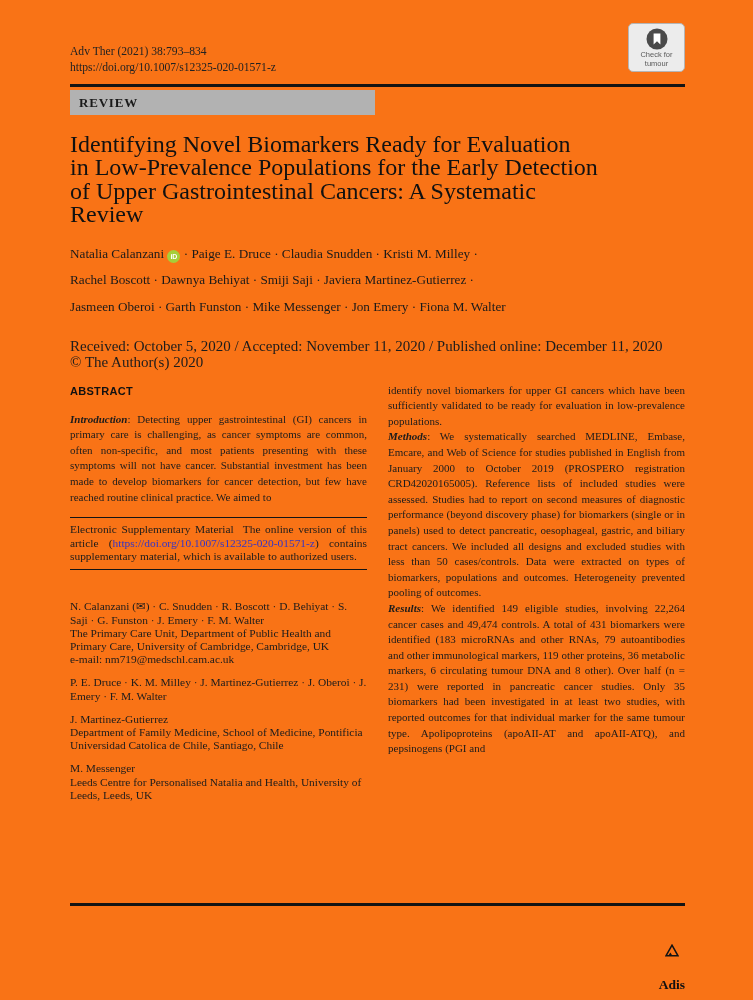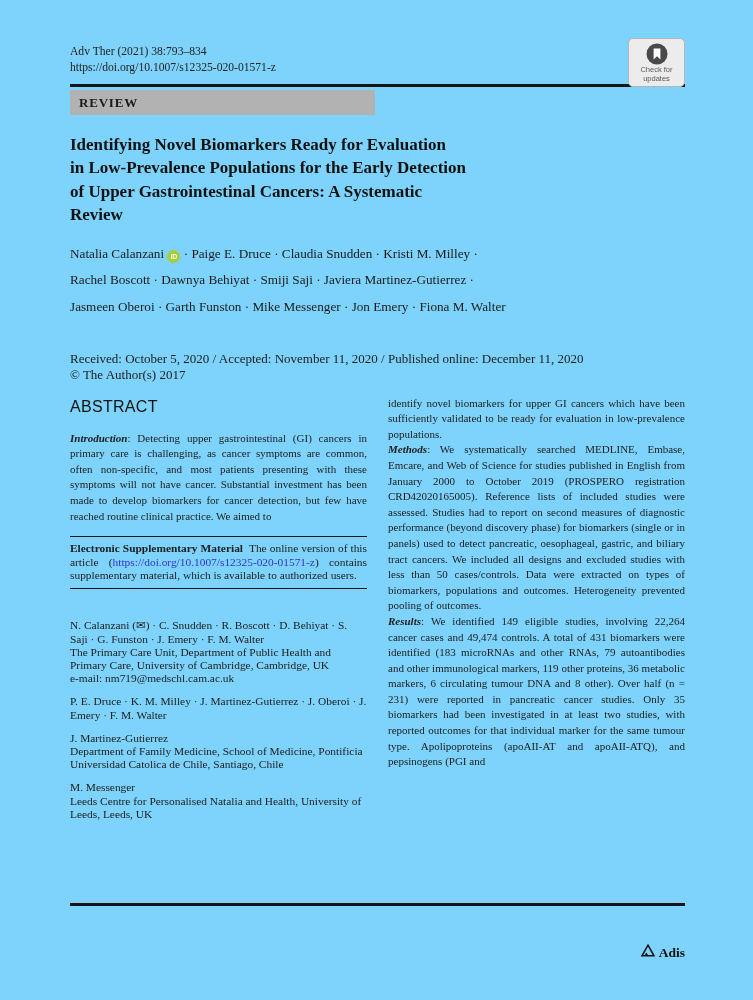--- a/index.html
+++ b/index.html
@@ -8,7 +8,7 @@
     position:relative;
     width:753px; height:1000px;
     margin:0 auto;
-    background:#7dd3fc;
+    background:#f97316;
     font-family:"Liberation Serif", serif;
     color:#1c1c1c;
     overflow:hidden;

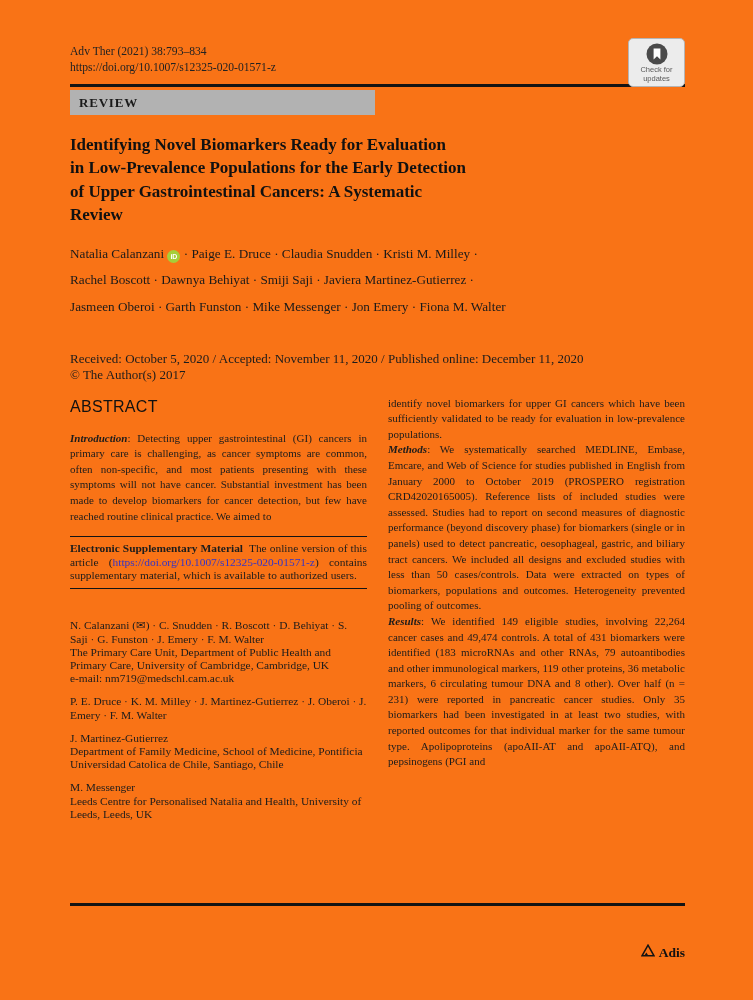--- a/index.html
+++ b/index.html
@@ -19,7 +19,7 @@
   .header-row { padding-top:44px; position:relative; }
   .journal-ref, .doi-line { font-size:11.6px; line-height:15.5px; color:#222; }
   .update-badge {
-    position:absolute; top:38px; right:0;
+    position:absolute; top:23px; right:0;
     width:57px; padding:4px 3px 3px;
     background:#ececec; border:1px solid #b5b5b5; border-radius:5px;
     text-align:center; cursor:pointer;

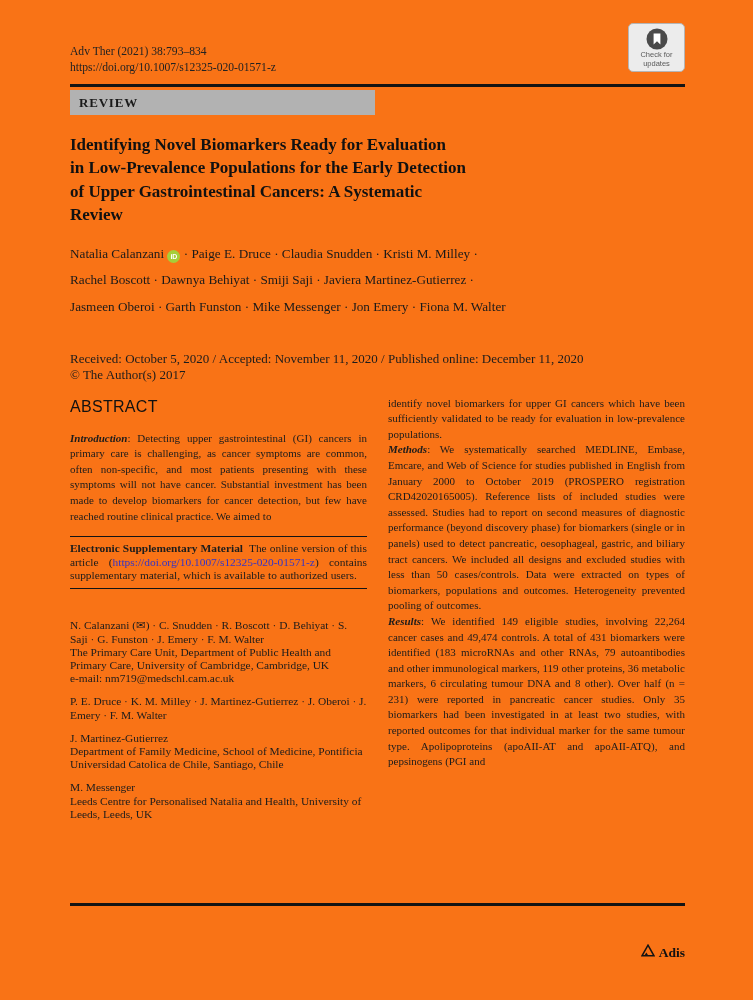--- a/index.html
+++ b/index.html
@@ -95,7 +95,7 @@
           </svg>
         </span>
         <div class="badge-text">Check for</div>
-        <div class="badge-text">updates</div>
+        <div class="badge-text">tumour</div>
       </div>
     </div>
 

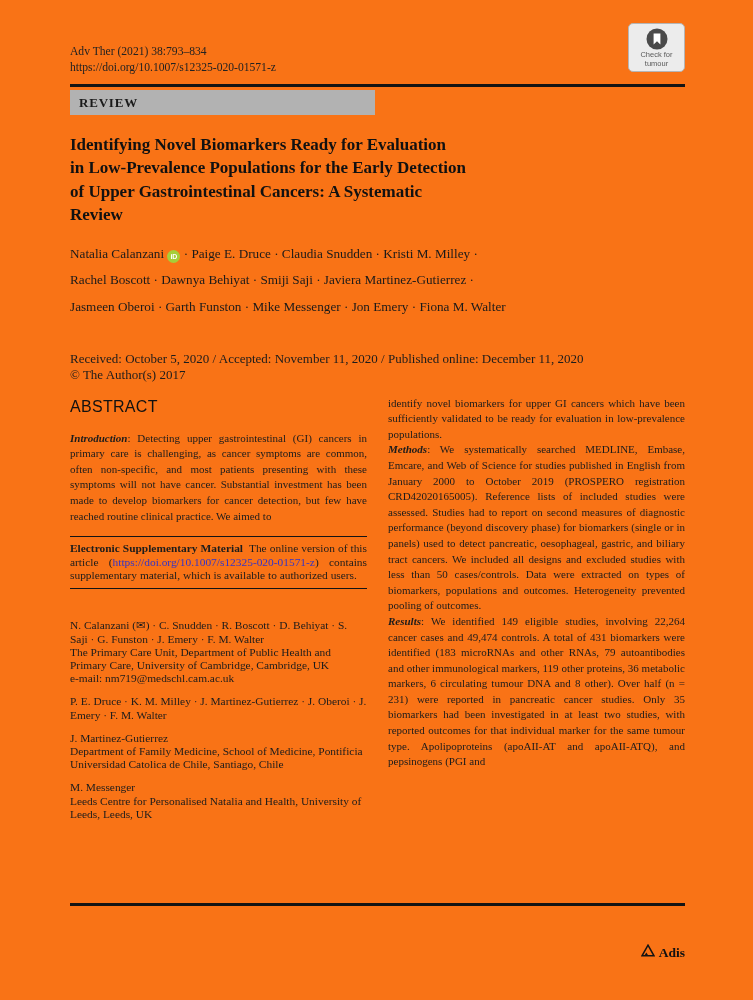--- a/index.html
+++ b/index.html
@@ -36,7 +36,7 @@
   }
 
   
-  .title { margin-top:18px; font-size:17px; font-weight:bold; line-height:23.5px; color:#111; }
+  .title { margin-top:18px; font-size:24px; font-weight:normal; line-height:23.5px; color:#111; }
   .authors { margin-top:14px; font-size:13.2px; line-height:26.7px; color:#1a1a1a; }
   .orcid {
     display:inline-block; width:13px; height:13px; border-radius:50%;

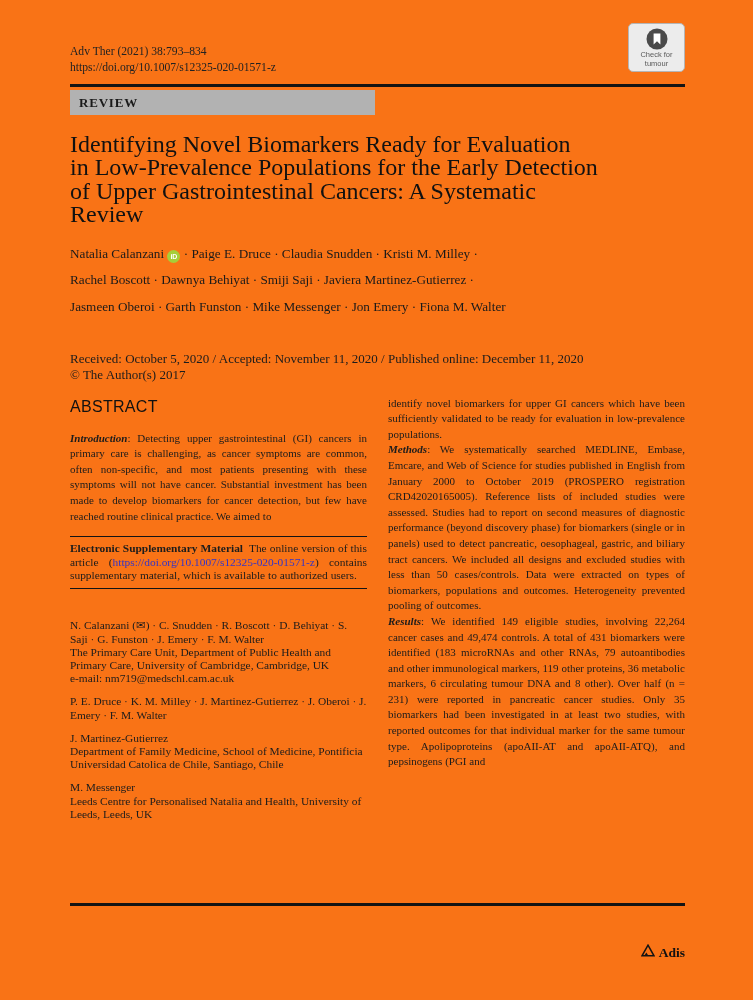--- a/index.html
+++ b/index.html
@@ -44,7 +44,7 @@
     font-family:"Liberation Sans", sans-serif; font-size:7px; font-weight:bold;
     text-align:center; line-height:13px; vertical-align:-1px;
   }
-  .dates-block { margin-top:30px; font-size:13px; line-height:16.5px; }
+  .dates-block { margin-top:17px; font-size:15px; line-height:16.5px; }
 
   
   .columns { margin-top:12px; display:flex; gap:21px; }

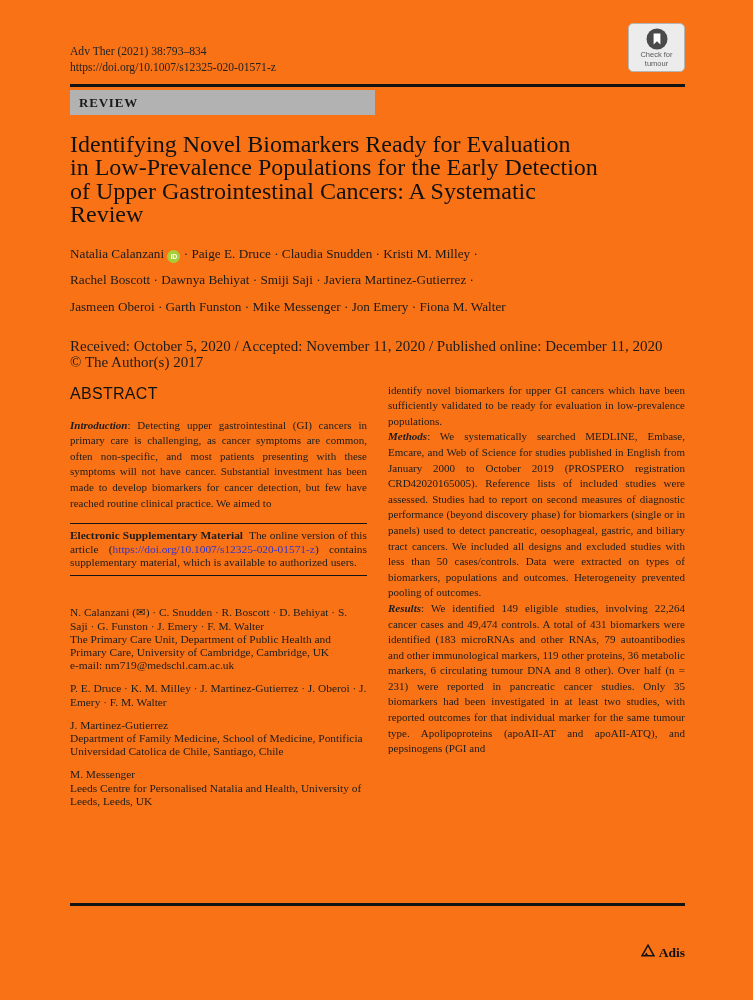--- a/index.html
+++ b/index.html
@@ -121,7 +121,7 @@
 
     <div class="dates-block">
       <div>Received: October 5, 2020 / Accepted: November 11, 2020 / Published online: December 11, 2020</div>
-      <div>© The Author(s) 2017</div>
+      <div>© The Author(s) 2020</div>
     </div>
 
     <div class="columns">

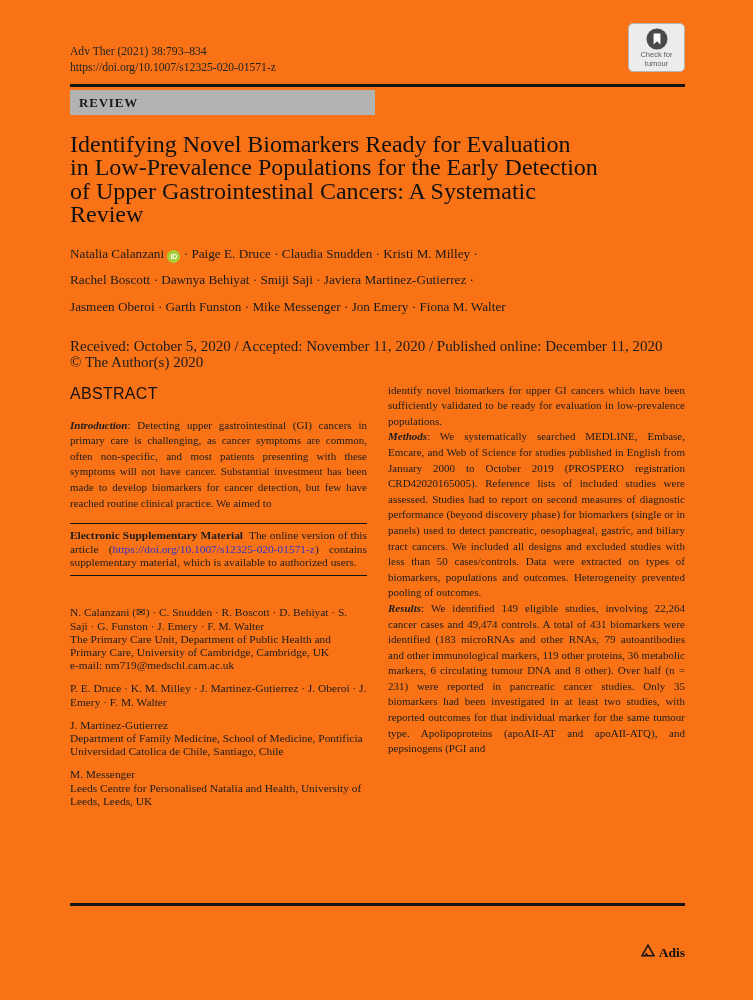--- a/index.html
+++ b/index.html
@@ -51,7 +51,7 @@
   .col { width:297px; }
   .abstract-heading {
     font-family:"Liberation Sans", sans-serif;
-    font-size:16px; font-weight:normal; letter-spacing:0.3px;
+    font-size:11px; font-weight:bold; letter-spacing:0.3px;
     margin:2px 0 15px; color:#111;
   }
   .body-par { font-size:11px; line-height:15.6px; text-align:justify; }

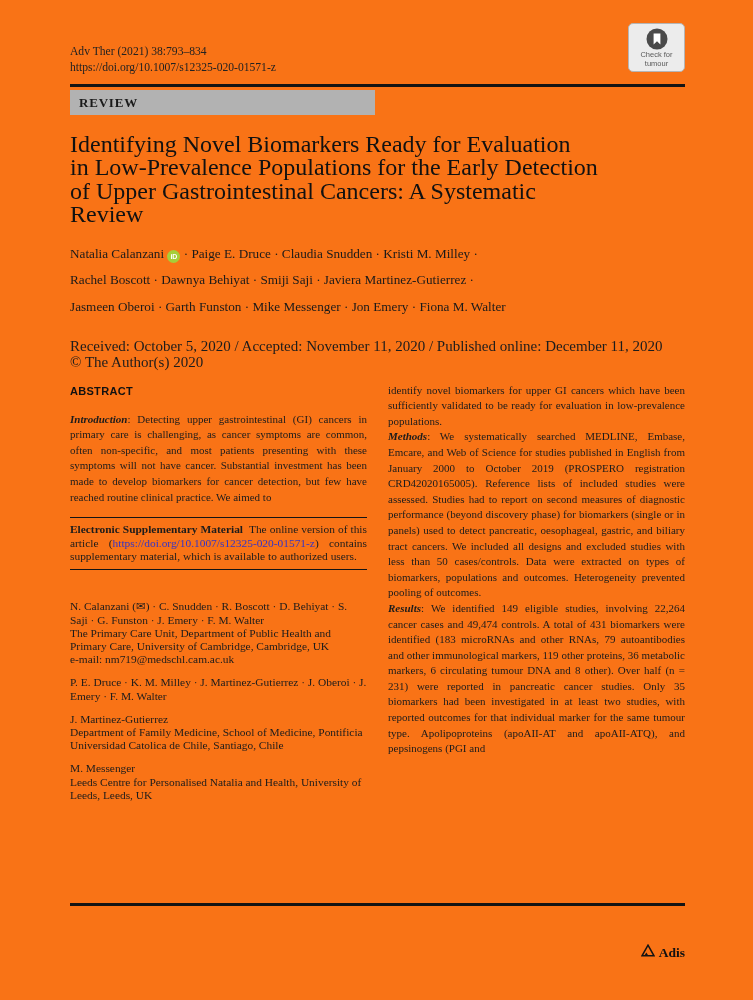--- a/index.html
+++ b/index.html
@@ -63,7 +63,7 @@
     padding:5px 0 6px;
     font-size:11.4px; line-height:13.4px; text-align:justify;
   }
-  .esm-box b { font-weight:bold; }
+  .esm-box b { font-weight:normal; }
   .esm-link { color:#3434c8; text-decoration:none; word-break:break-all; cursor:pointer; }
 
   .affiliations { margin-top:30px; font-size:11.4px; line-height:13.2px; }

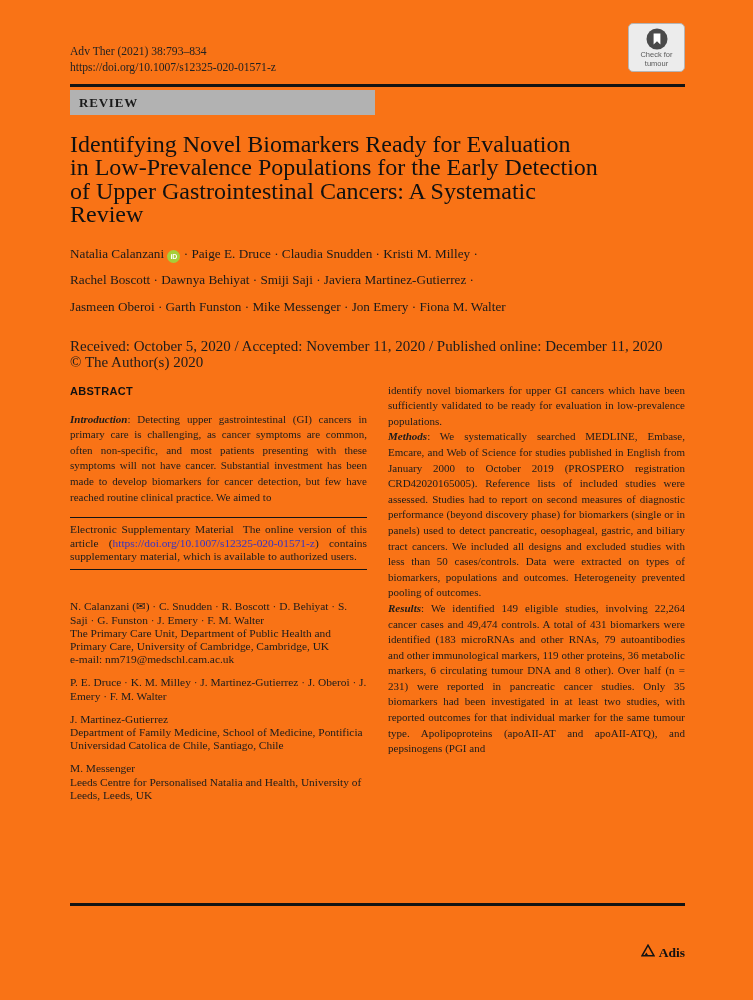--- a/index.html
+++ b/index.html
@@ -73,8 +73,8 @@
   .bottom-rule { position:absolute; left:70px; right:68px; top:903px; height:2.5px; background:#141414; }
   .adis-logo {
     position:absolute; top:944px; right:68px;
-    display:flex; align-items:center; gap:4px;
-    font-size:13.5px; font-weight:bold; color:#111;
+    display:flex; align-items:center; gap:16px;
+    font-size:13.5px; font-weight:bold; color:#111;flex-direction:column;
   }
 </style>
 </head>

